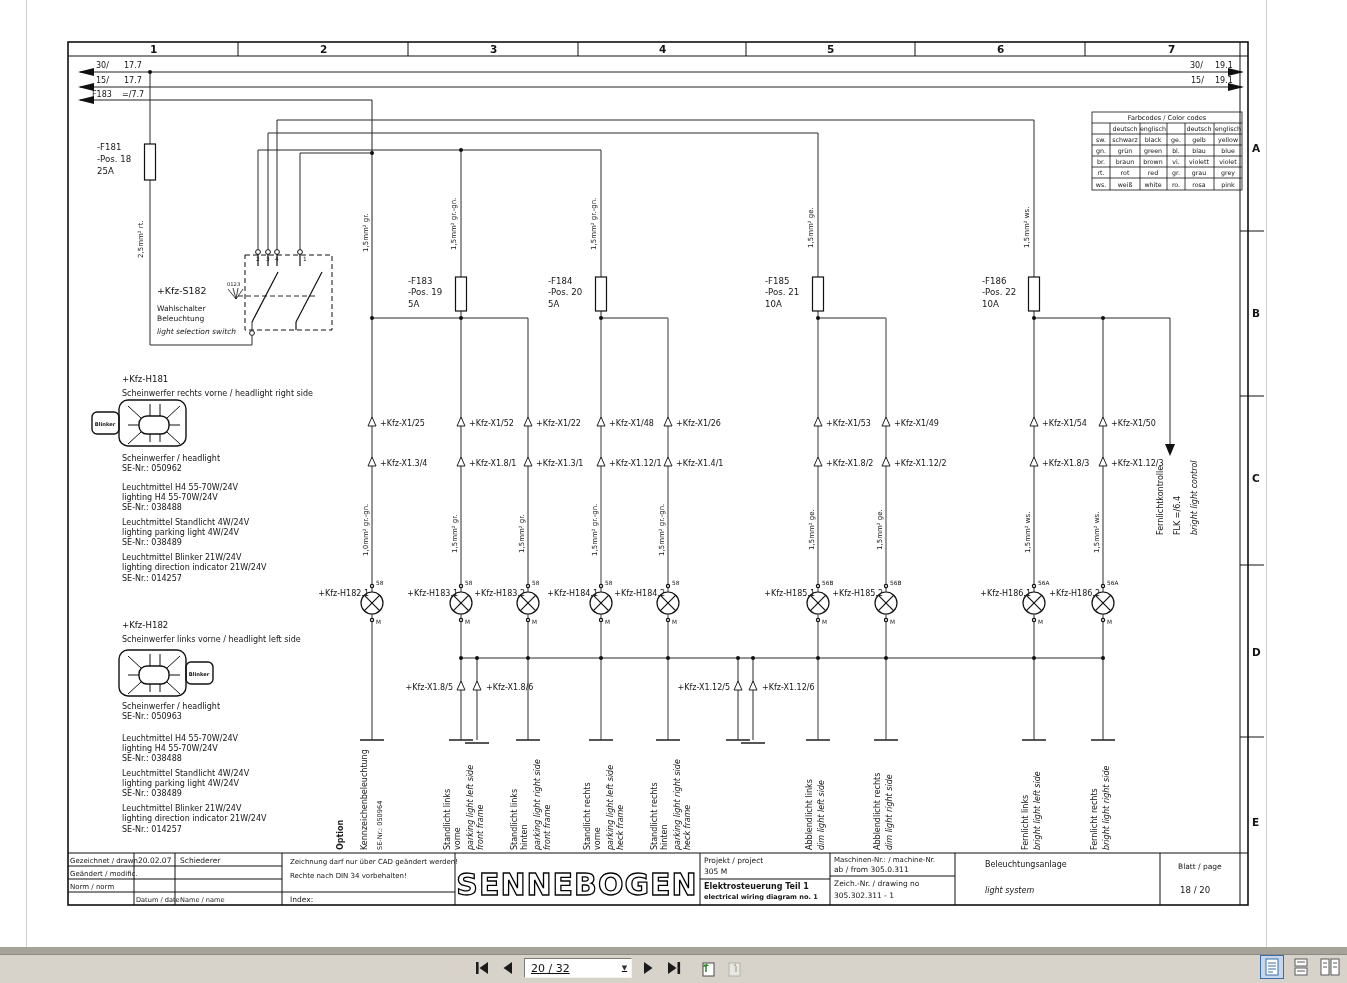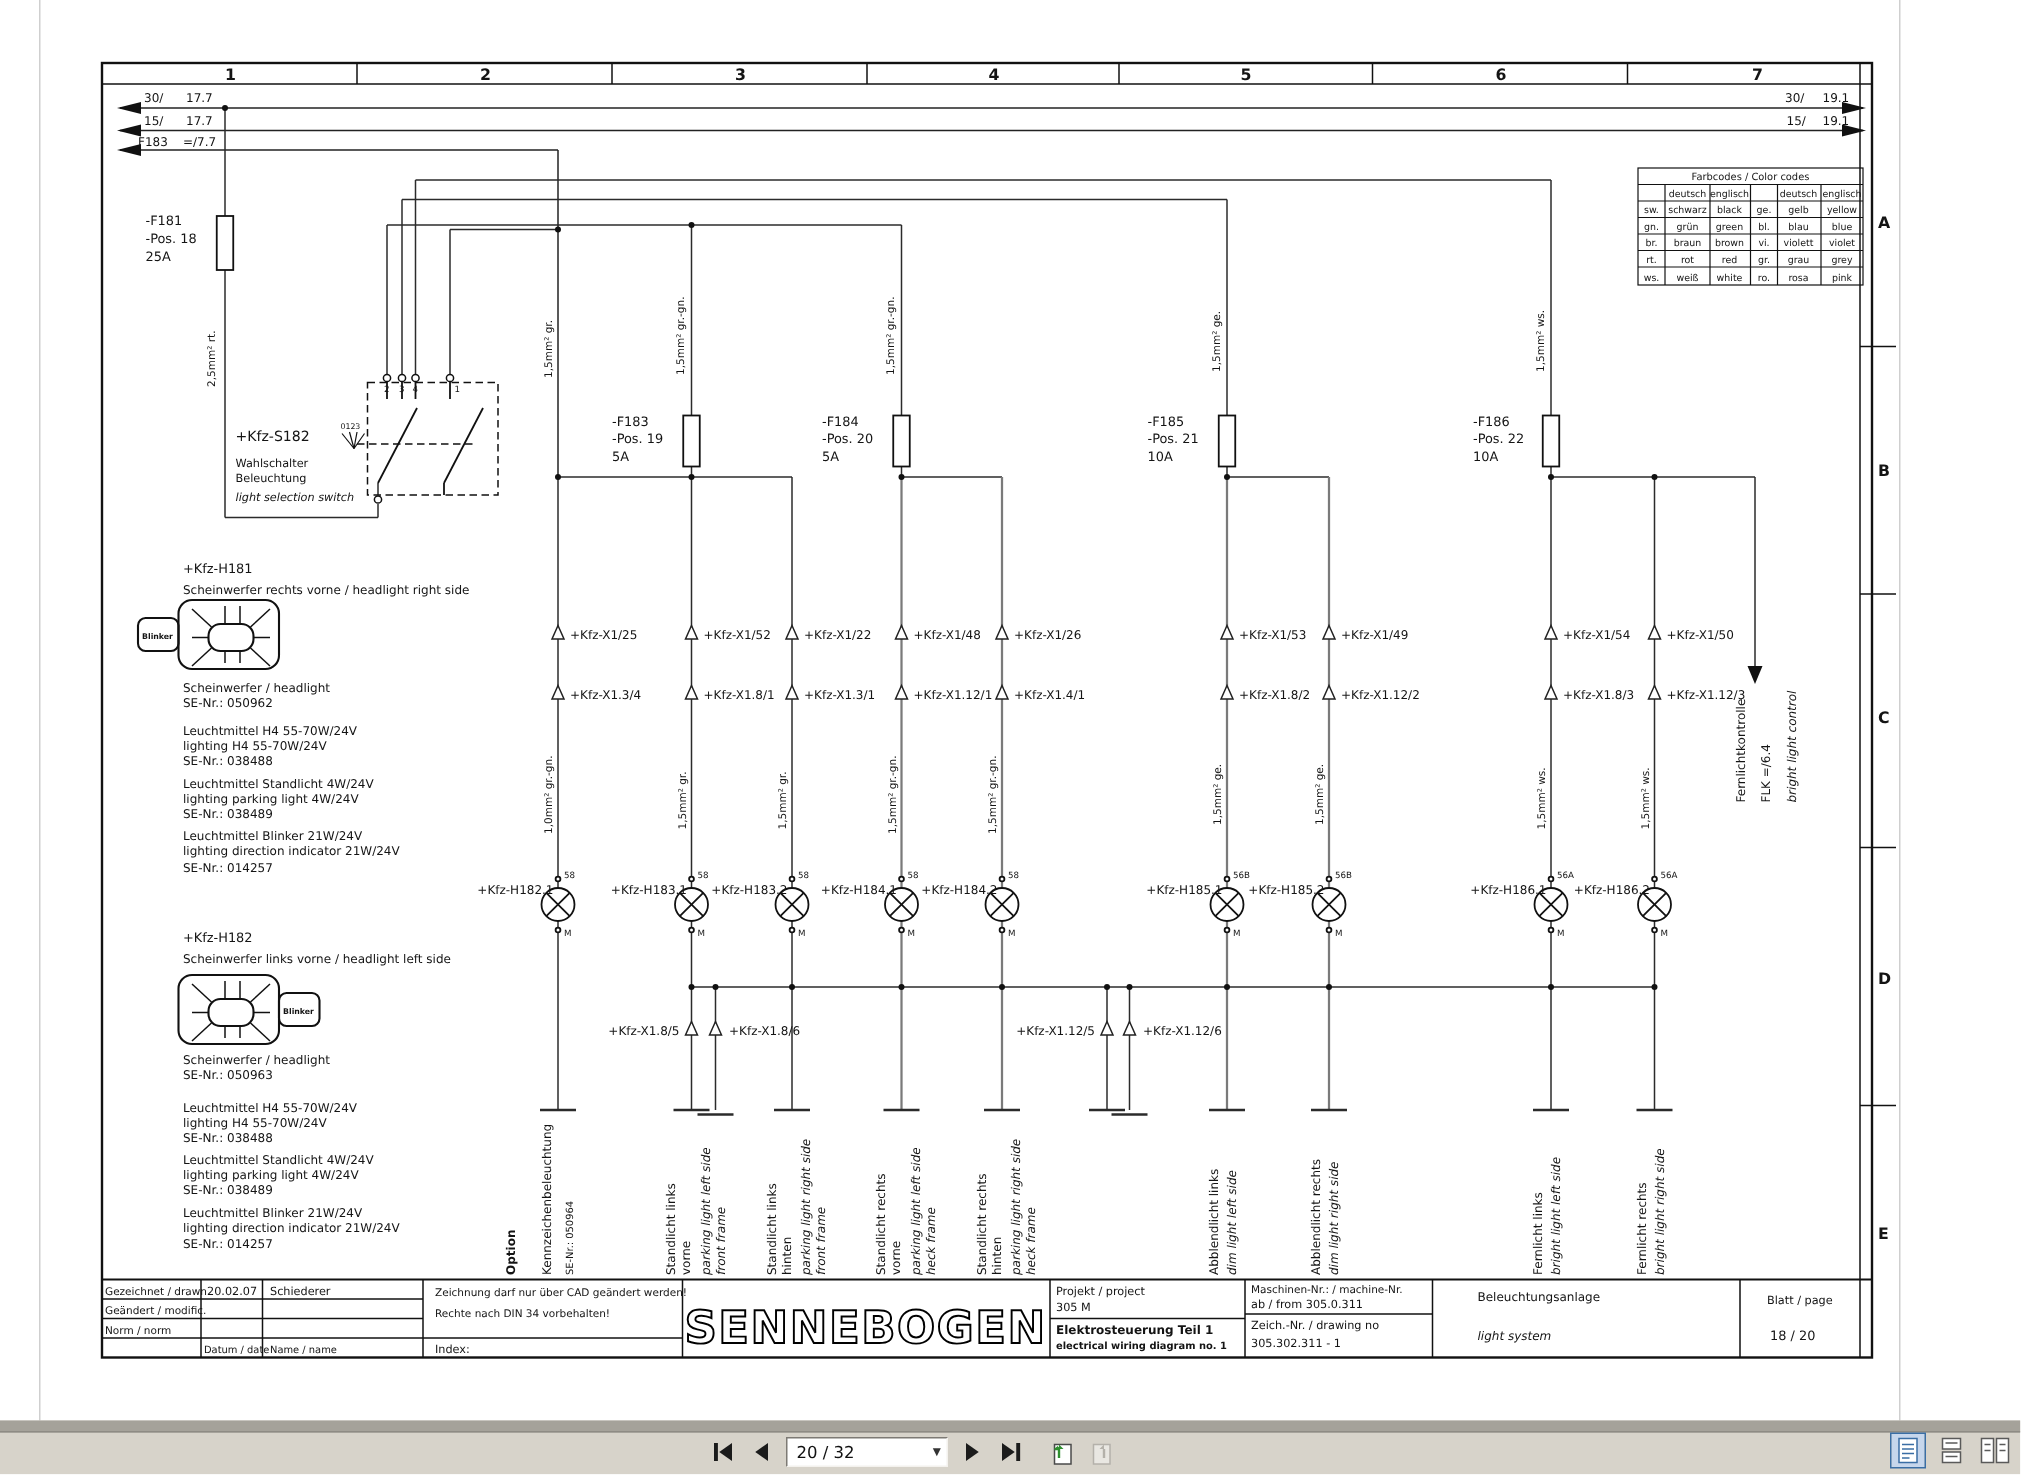--- a/index.html
+++ b/index.html
@@ -18,7 +18,7 @@
   .nav{position:absolute;left:472px;top:11px;display:flex;align-items:center;gap:6px;}
   .navbtn{width:20px;height:20px;display:flex;align-items:center;justify-content:center;cursor:pointer;}
   .pagebox{width:106px;height:18px;background:#fff;border:1px solid;border-color:#7d7a74 #f4f2ee #f4f2ee #7d7a74;
-           display:flex;align-items:center;font-size:11px;color:#111;position:relative;}
+           display:flex;align-items:center;font-size:11px;color:#111;position:relative;text-decoration:underline;}
   .pagebox .val{padding-left:6px;flex:1;}
   .pagebox .dd{width:13px;height:100%;display:flex;align-items:center;justify-content:center;font-size:7px;color:#333;}
   .layouts{position:absolute;right:6px;top:9px;display:flex;gap:7px;}

